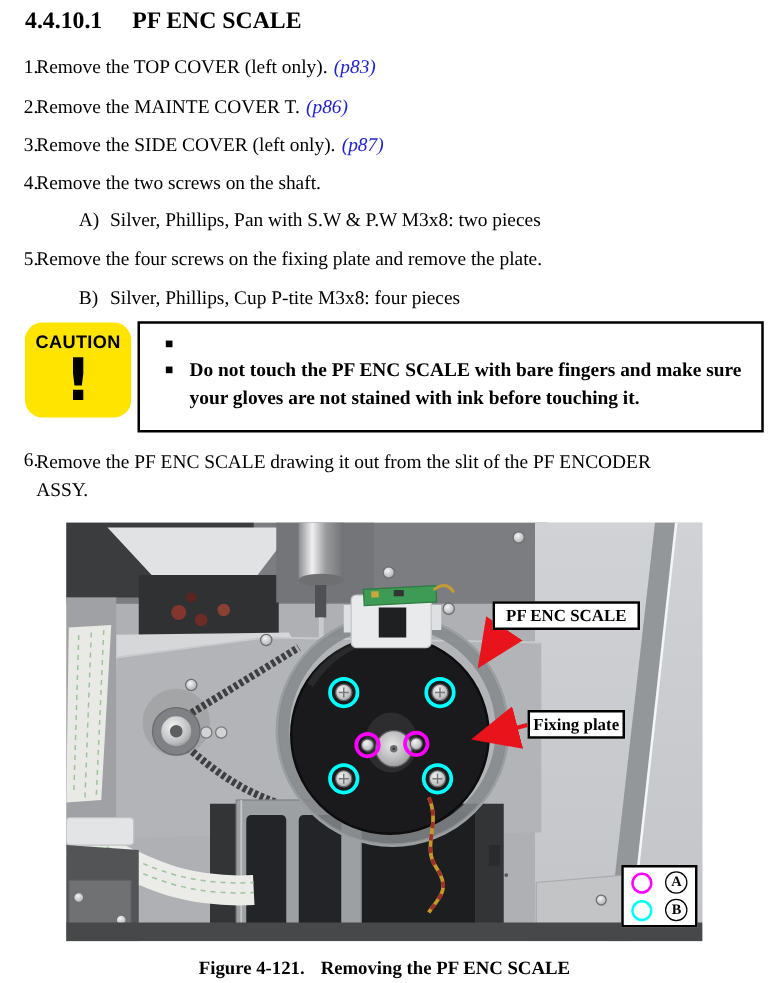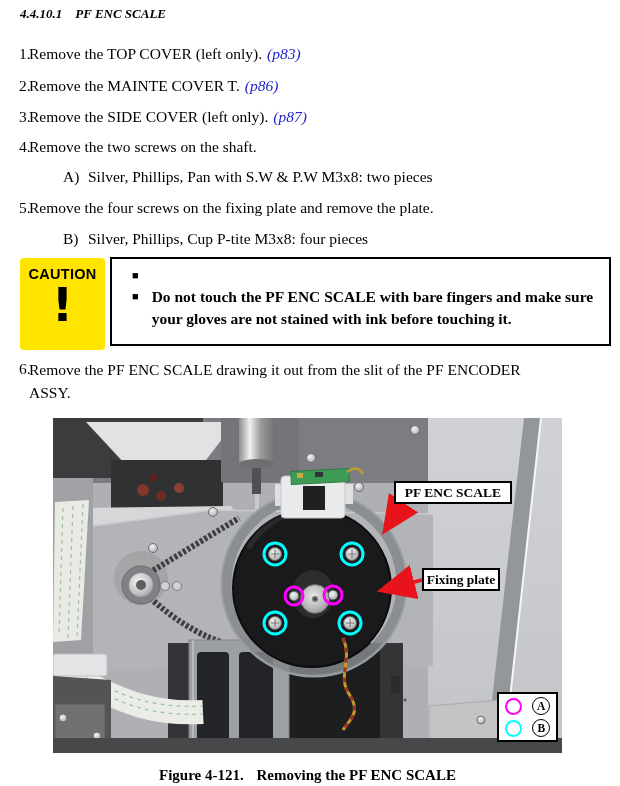--- a/index.html
+++ b/index.html
@@ -8,7 +8,7 @@
   .abs{position:absolute;}
 
   
-  .title{left:20px;top:6px;font-weight:bold;font-size:13px;display:flex;gap:13px;font-style:italic;}
+  .title{left:20px;top:6px;font-weight:bold;font-size:19px;display:flex;gap:24px;}
 
   
   .step{left:0;width:620px;font-size:15.5px;line-height:20px;}

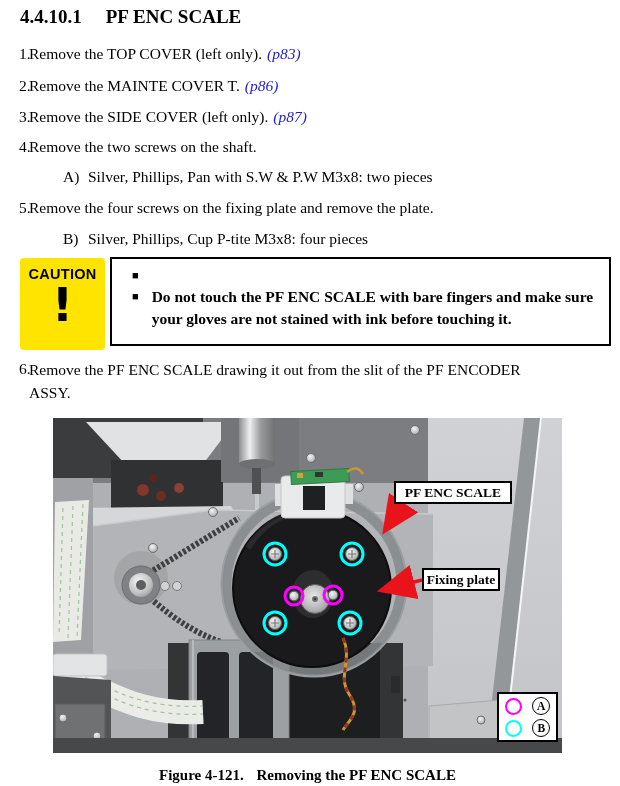--- a/index.html
+++ b/index.html
@@ -20,8 +20,8 @@
   .plink{color:var(--link-blue);font-style:italic;text-decoration:none;margin-left:5px;}
 
   
-  .caution-icon{left:20px;top:258px;width:85px;height:92px;background:var(--caution-yellow);
-                border-radius:4px;text-align:center;}
+  .caution-icon{left:20px;top:258px;width:85px;height:76px;background:var(--caution-yellow);
+                border-radius:14px;text-align:center;}
   .caution-word{font-family:"Liberation Sans",sans-serif;font-weight:bold;font-size:14.5px;
                 letter-spacing:.3px;margin-top:8px;}
   .caution-bang{font-family:"DejaVu Sans",sans-serif;font-weight:bold;font-size:47px;line-height:46px;}

